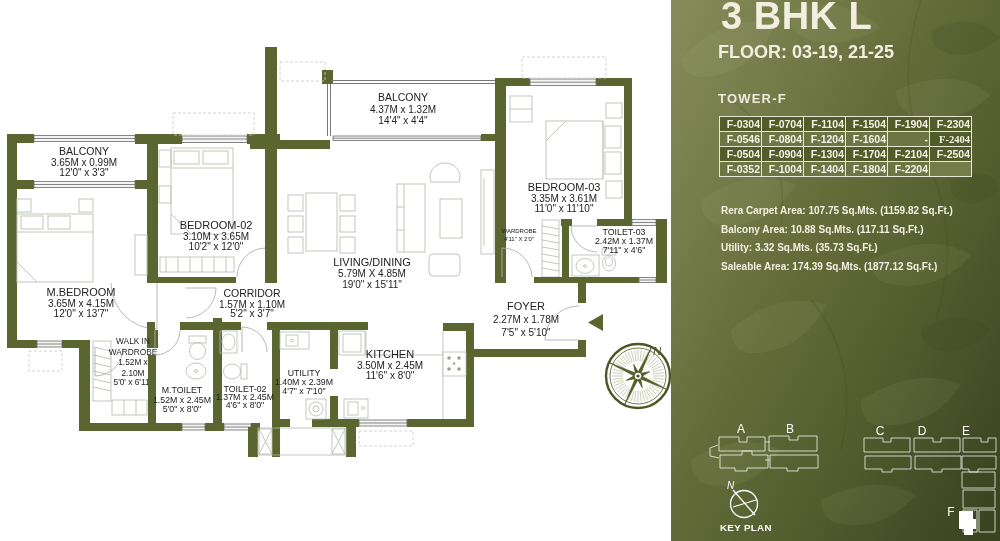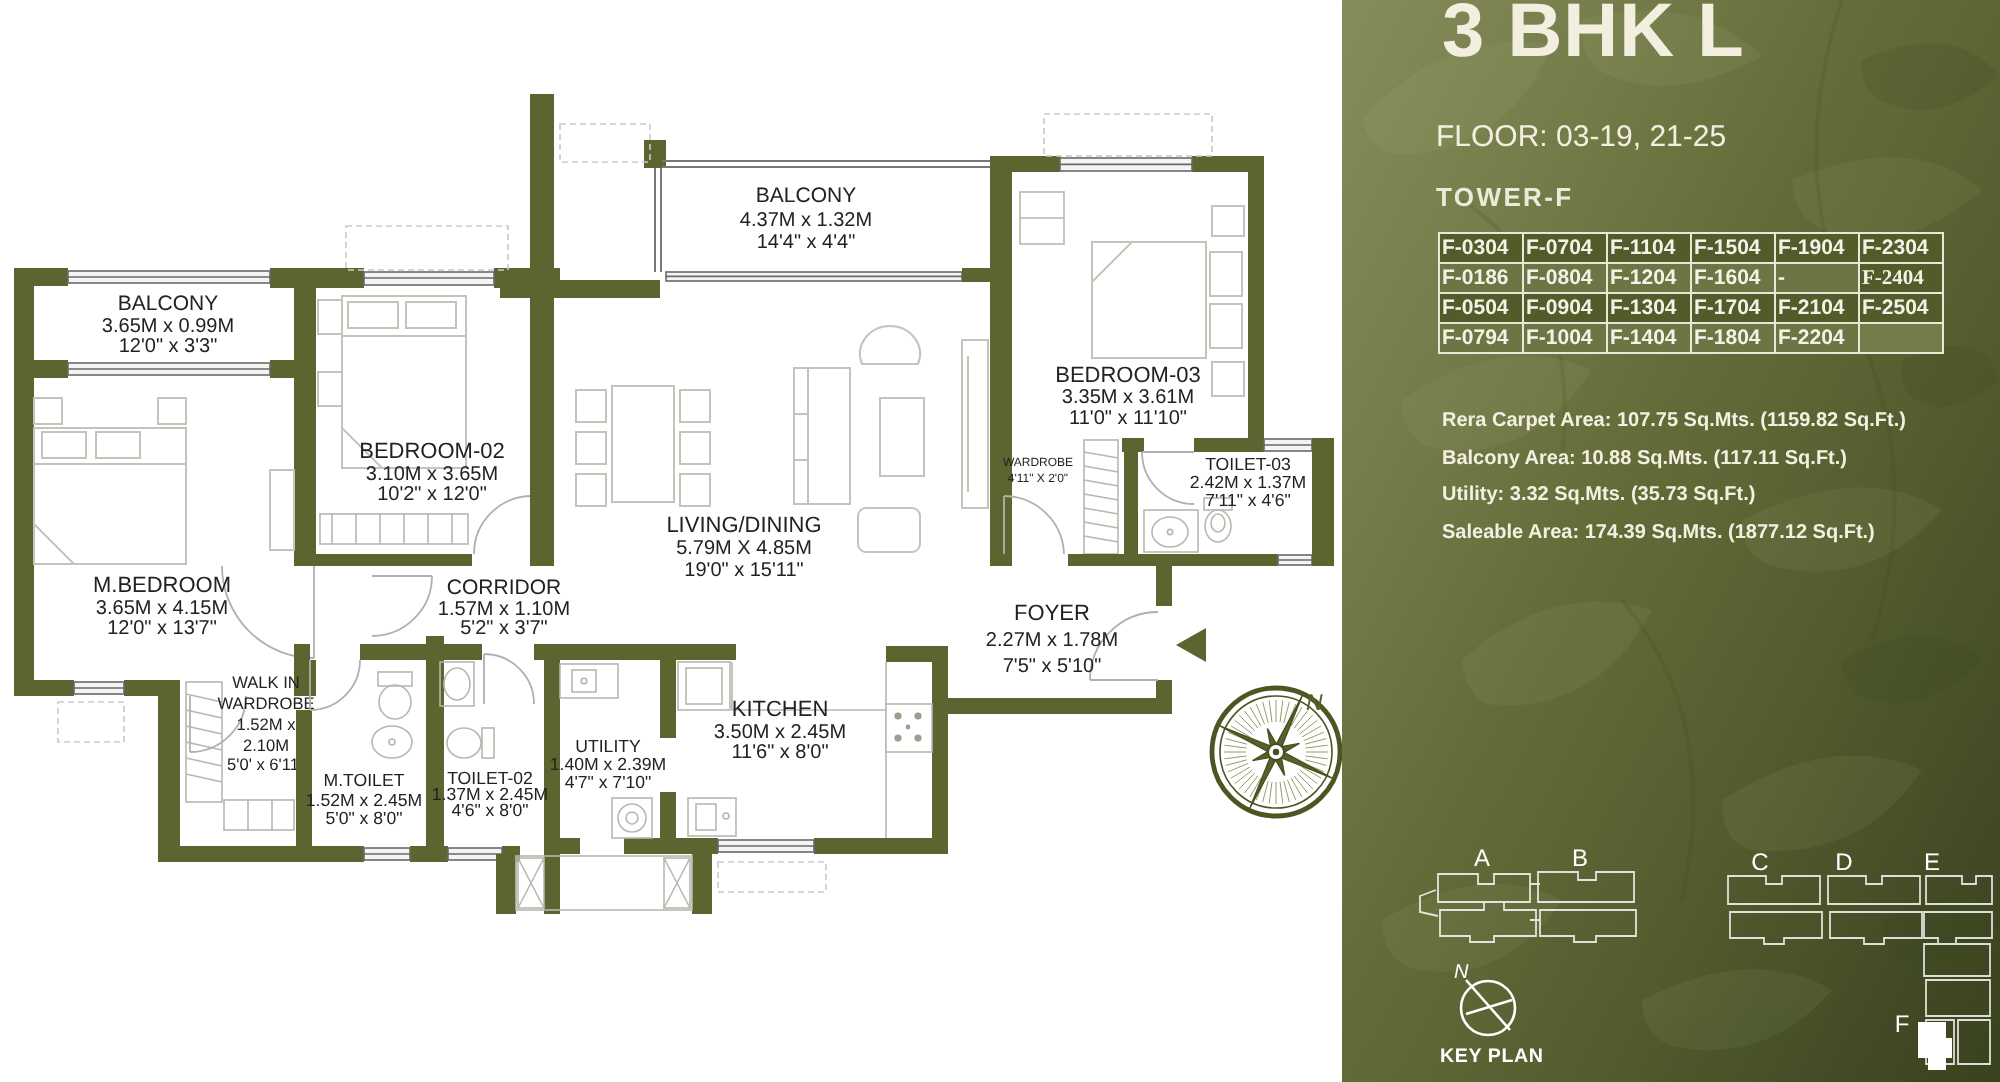--- a/index.html
+++ b/index.html
@@ -594,7 +594,7 @@
 
   <div style="position:absolute;left:50px;top:-5px;font-size:38px;font-weight:bold;color:#f2efe0;letter-spacing:0.5px;">3 BHK L</div>
 
-  <div style="position:absolute;left:47px;top:60px;font-size:15px;font-weight:normal;color:#f2efe0;">FLOOR: 03-19, 21-25</div>
+  <div style="position:absolute;left:47px;top:42px;font-size:18px;font-weight:bold;color:#f2efe0;">FLOOR: 03-19, 21-25</div>
 
   <div style="position:absolute;left:47px;top:91px;font-size:13px;font-weight:bold;color:#eceadb;letter-spacing:1.2px;">TOWER-F</div>
 

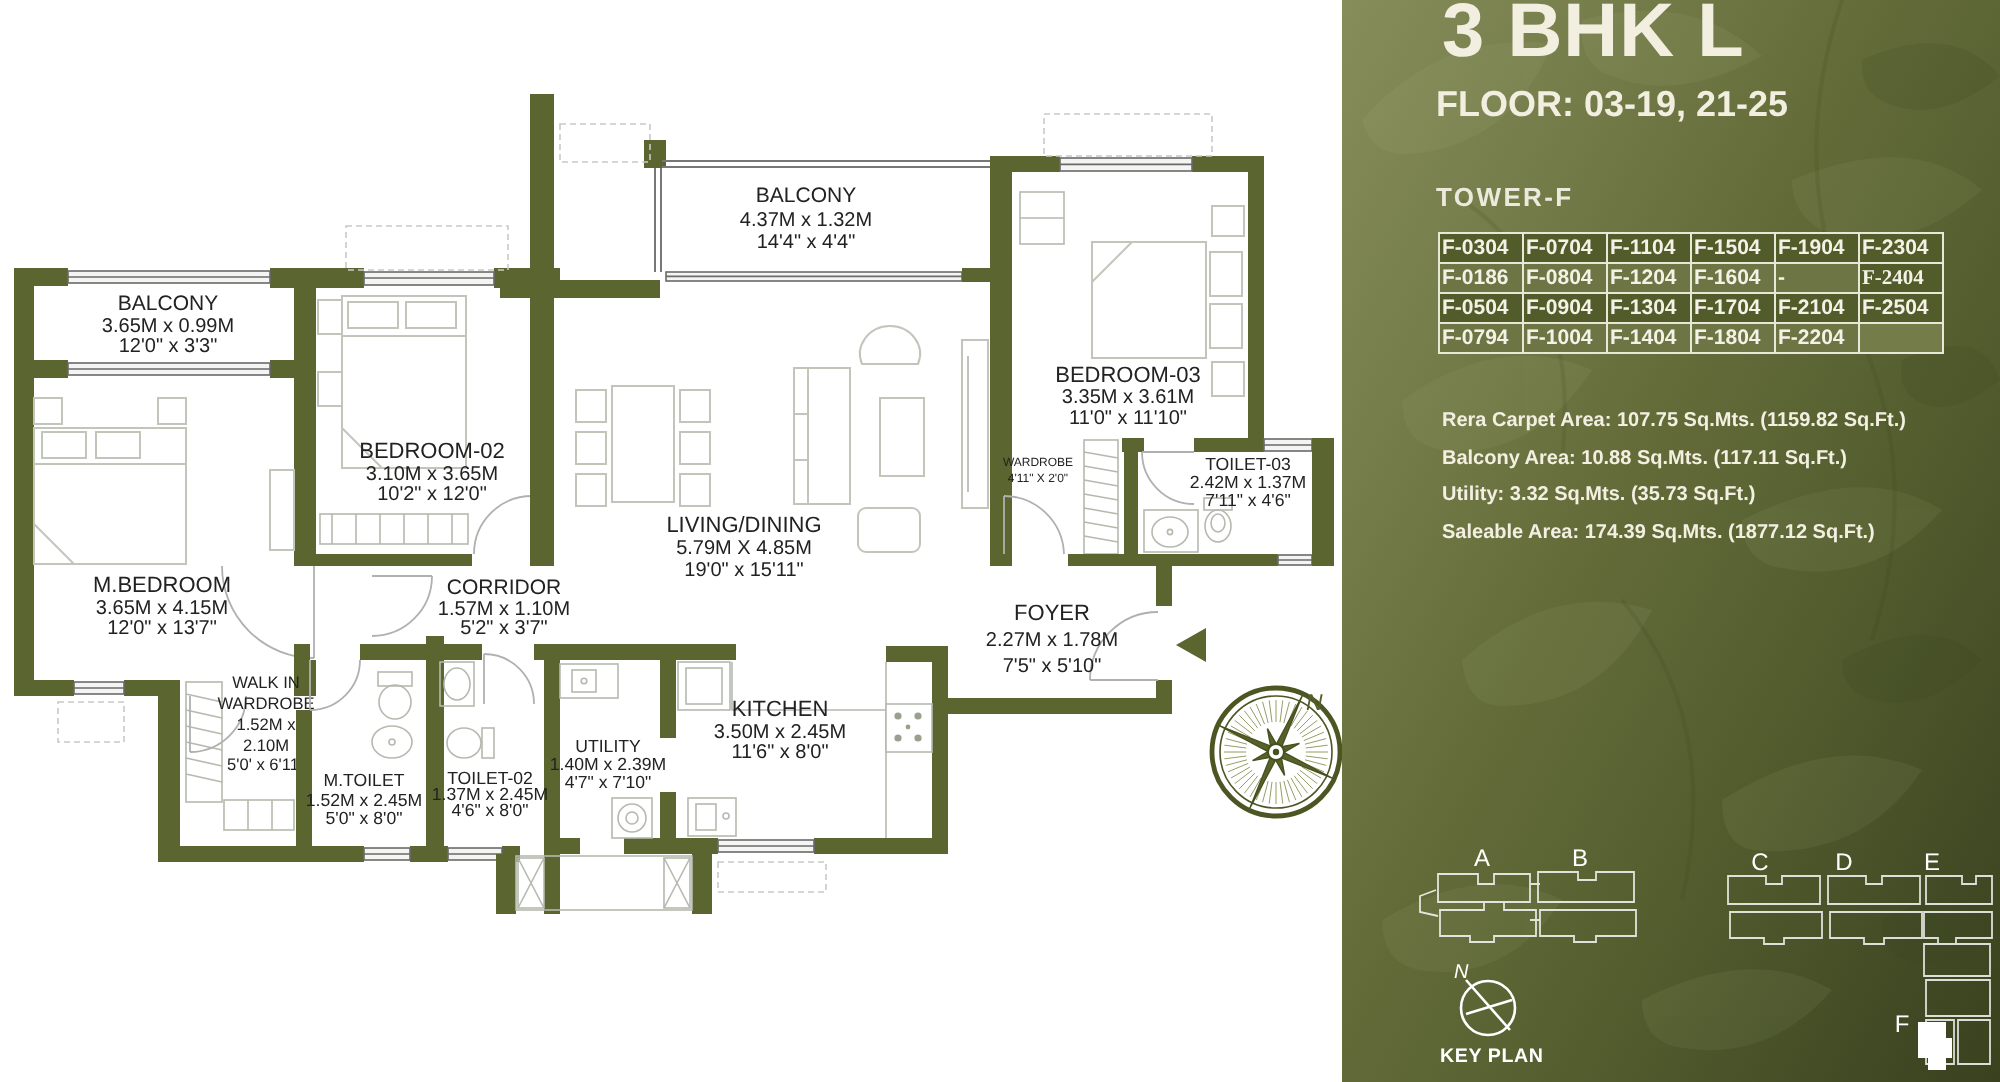--- a/index.html
+++ b/index.html
@@ -599,7 +599,7 @@
   <div style="position:absolute;left:47px;top:91px;font-size:13px;font-weight:bold;color:#eceadb;letter-spacing:1.2px;">TOWER-F</div>
 
   <table style="position:absolute;left:48px;top:116px;border-collapse:collapse;" cellspacing="0">
-    <tbody style="font-size:10.5px;font-weight:bold;color:#f4f2e6;text-align:left;">
+    <tbody style="font-size:10.5px;font-weight:bold;color:#f4f2e6;text-align:right;">
     <tr>
       <td style="width:39px;height:11.8px;border:1.2px solid #e9e7d6;background:#525b2a;">F-0304</td>
       <td style="width:39px;border:1.2px solid #e9e7d6;background:#525b2a;">F-0704</td>

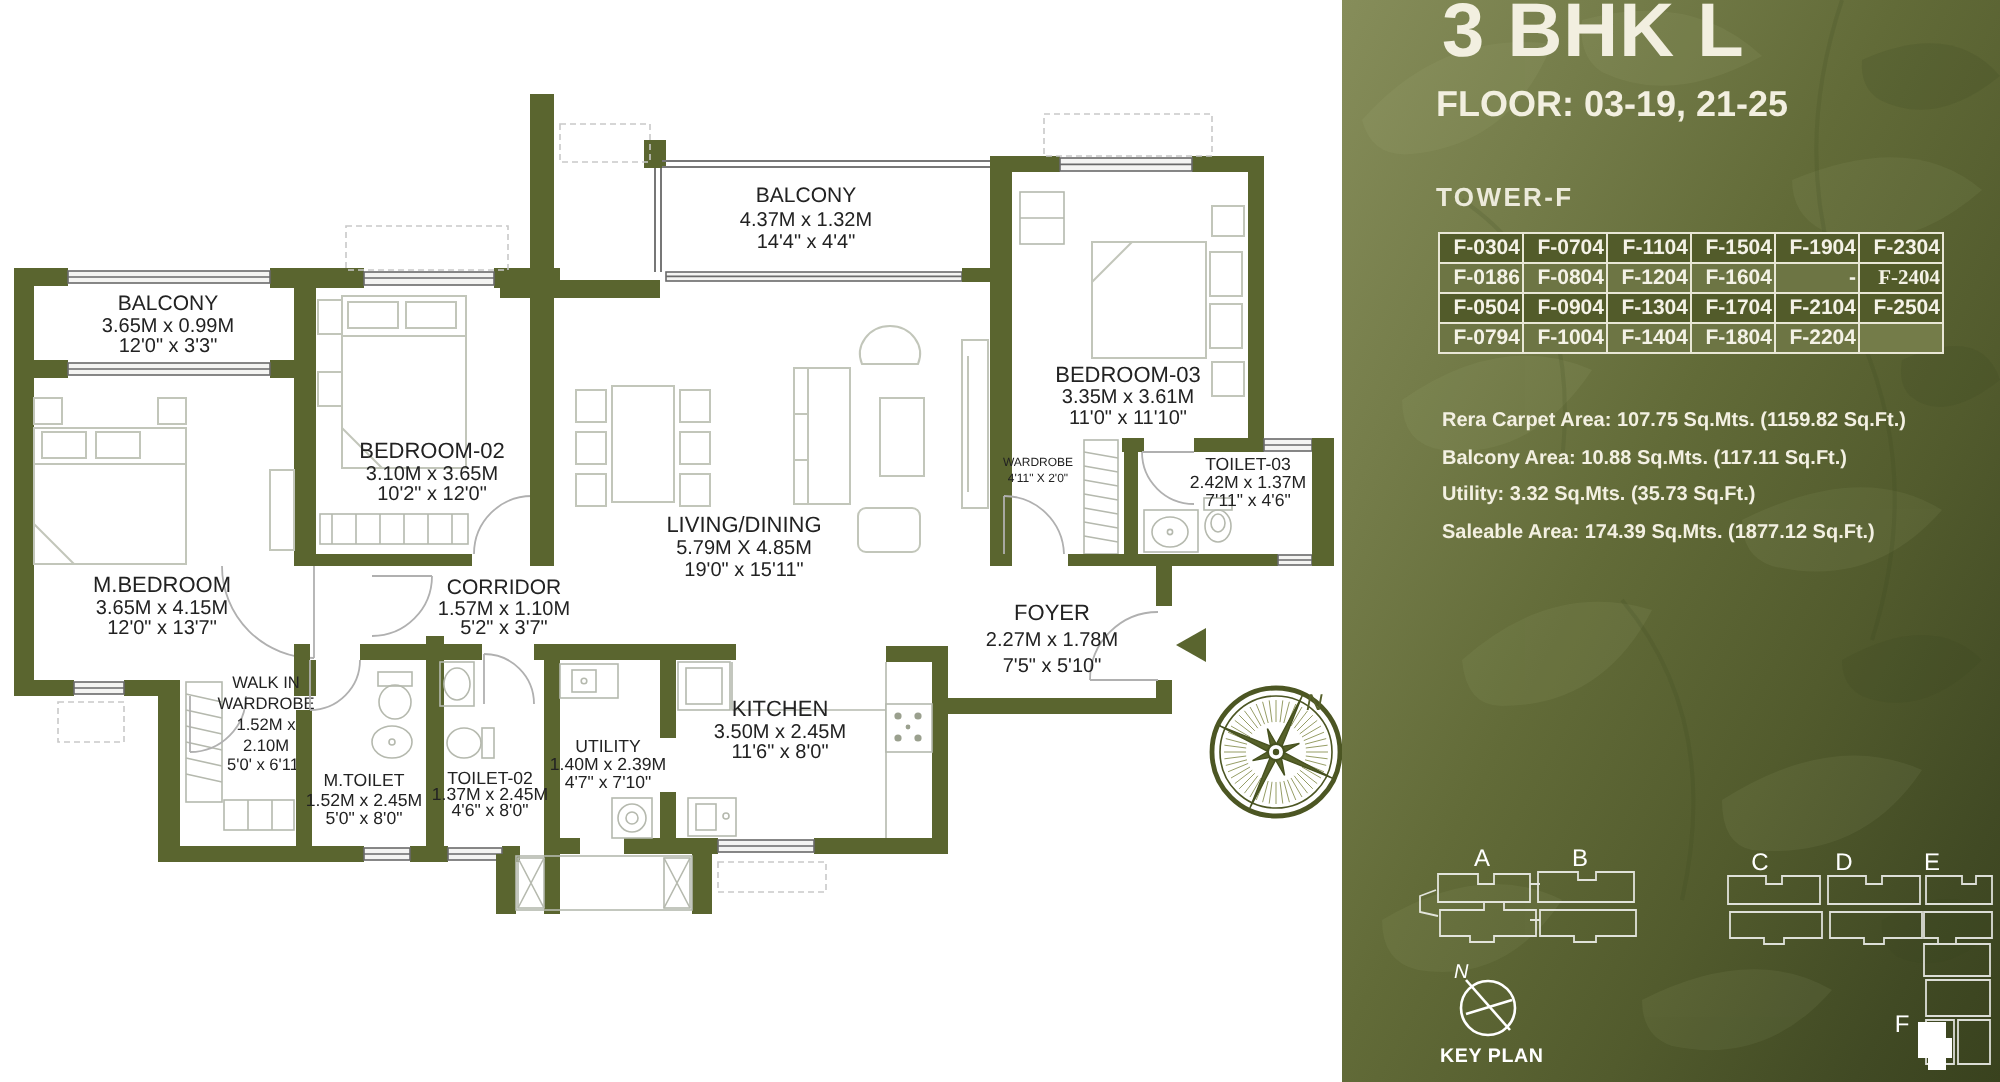--- a/index.html
+++ b/index.html
@@ -609,7 +609,7 @@
       <td style="width:39px;border:1.2px solid #e9e7d6;background:#525b2a;">F-2304</td>
     </tr>
     <tr>
-      <td style="height:11.8px;border:1.2px solid #e9e7d6;background:#6d7544;">F-0186</td>
+      <td style="height:11.8px;border:1.2px solid #e9e7d6;background:#6d7544;">F-0546</td>
       <td style="border:1.2px solid #e9e7d6;background:#6d7544;">F-0804</td>
       <td style="border:1.2px solid #e9e7d6;background:#6d7544;">F-1204</td>
       <td style="border:1.2px solid #e9e7d6;background:#6d7544;">F-1604</td>

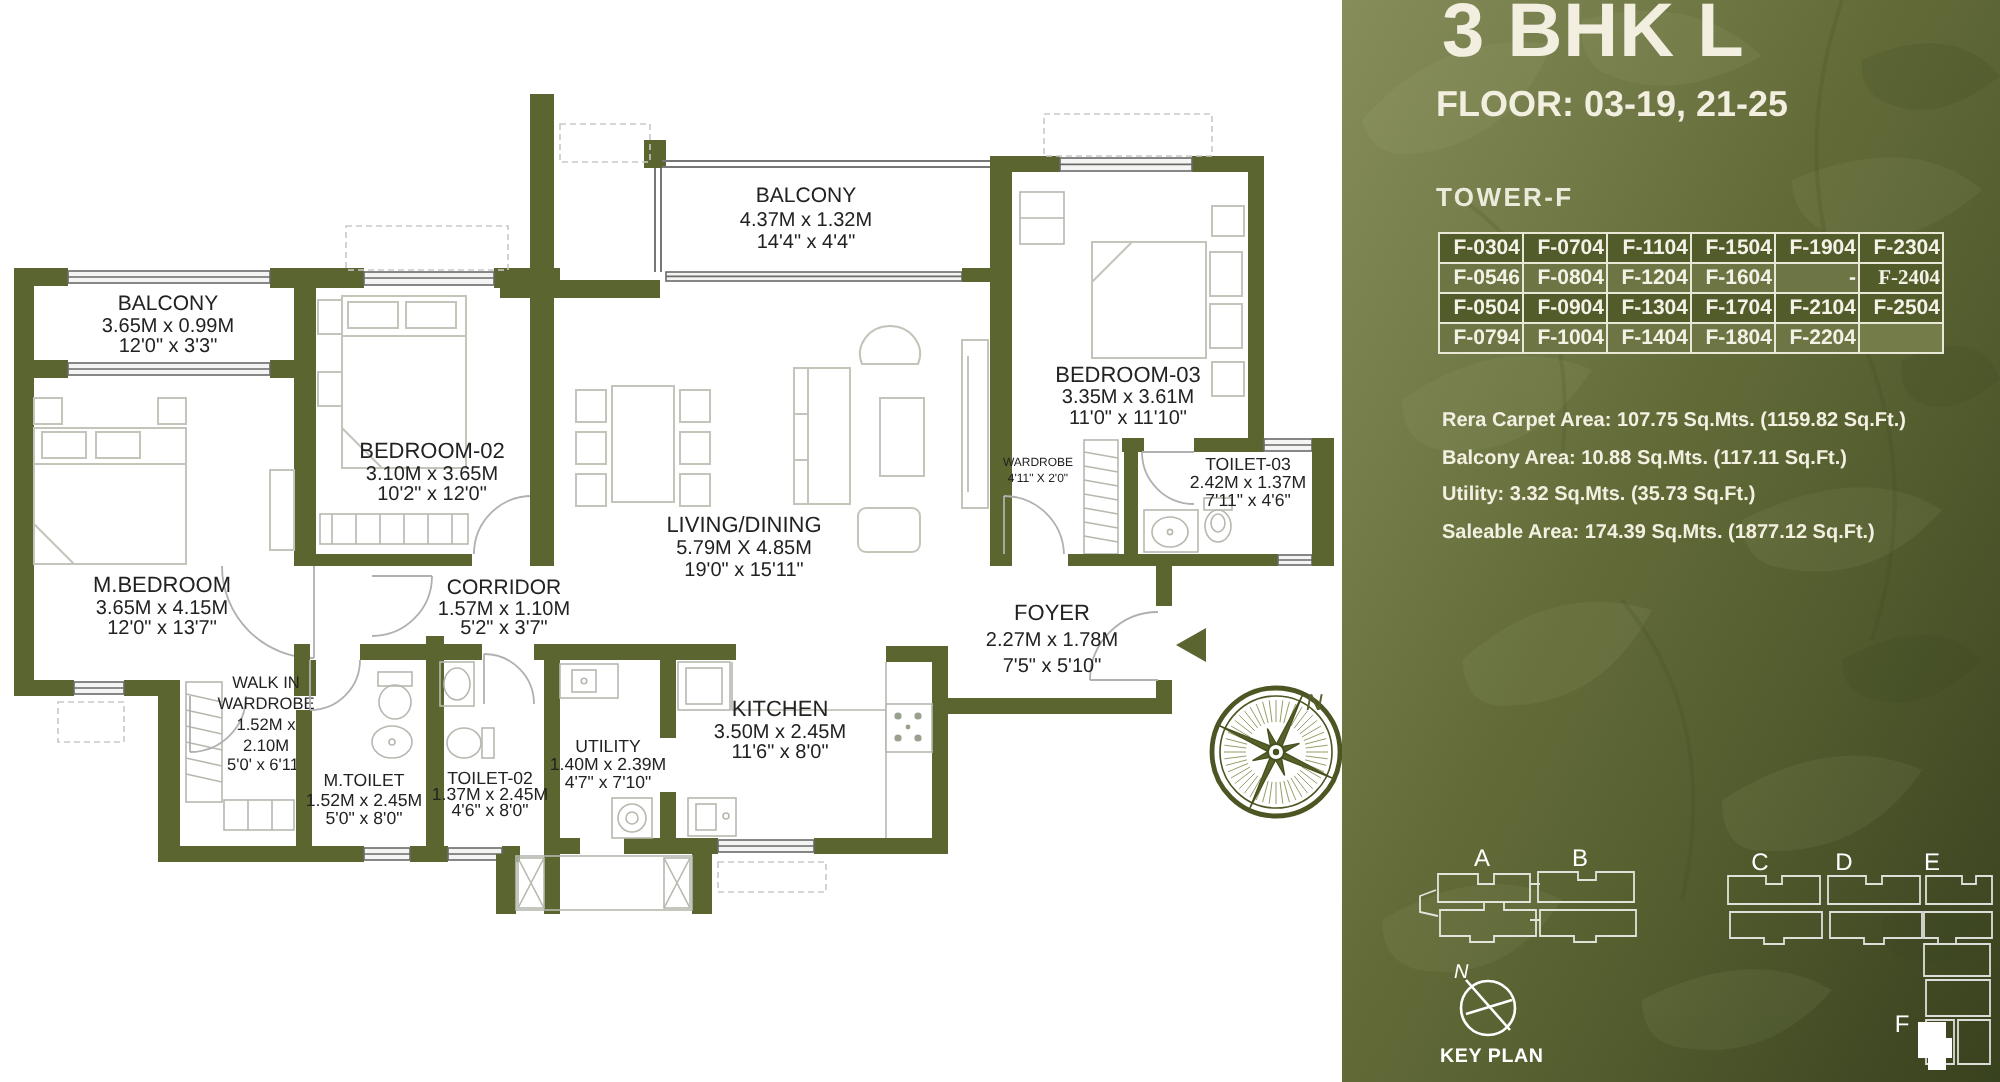--- a/index.html
+++ b/index.html
@@ -625,7 +625,7 @@
       <td style="border:1.2px solid #e9e7d6;background:#525b2a;">F-2504</td>
     </tr>
     <tr>
-      <td style="height:11.8px;border:1.2px solid #e9e7d6;background:#6d7544;">F-0794</td>
+      <td style="height:11.8px;border:1.2px solid #e9e7d6;background:#6d7544;">F-0352</td>
       <td style="border:1.2px solid #e9e7d6;background:#6d7544;">F-1004</td>
       <td style="border:1.2px solid #e9e7d6;background:#6d7544;">F-1404</td>
       <td style="border:1.2px solid #e9e7d6;background:#6d7544;">F-1804</td>

